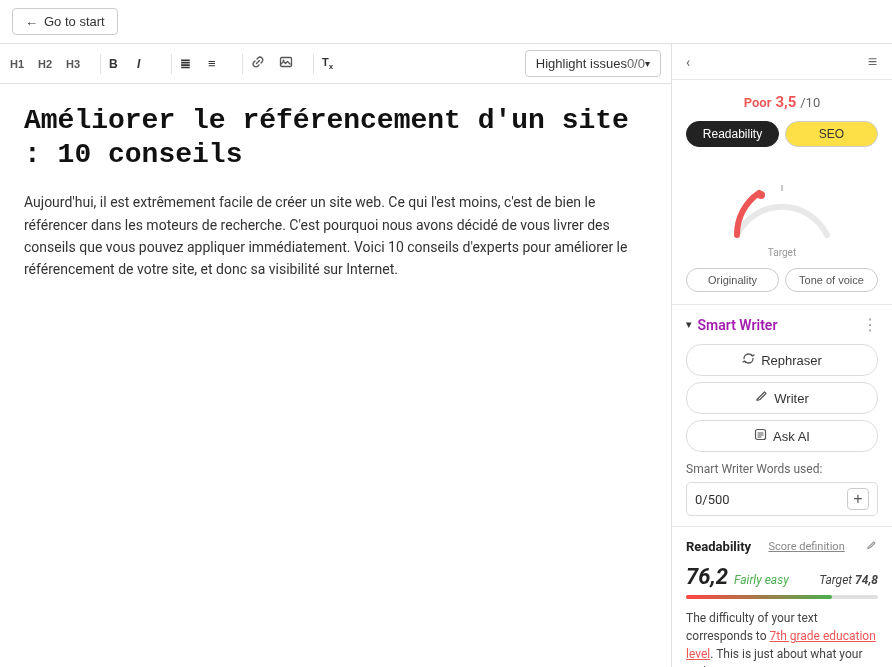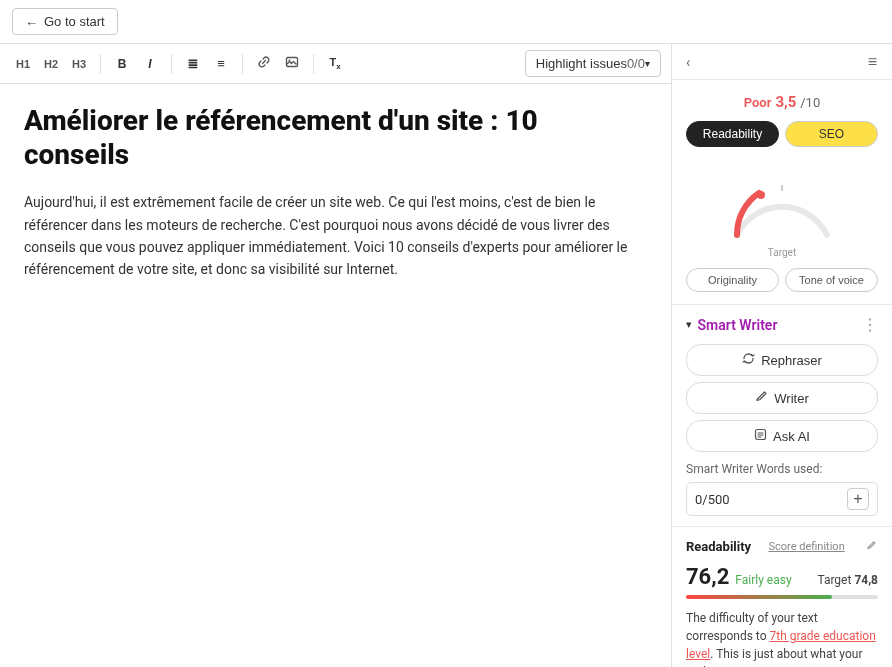--- a/index.html
+++ b/index.html
@@ -75,7 +75,6 @@
     .toolbar-btn {
       display: inline-flex;
       align-items: center;
-      justify-content: center;
       width: 26px;
       height: 26px;
       border: none;

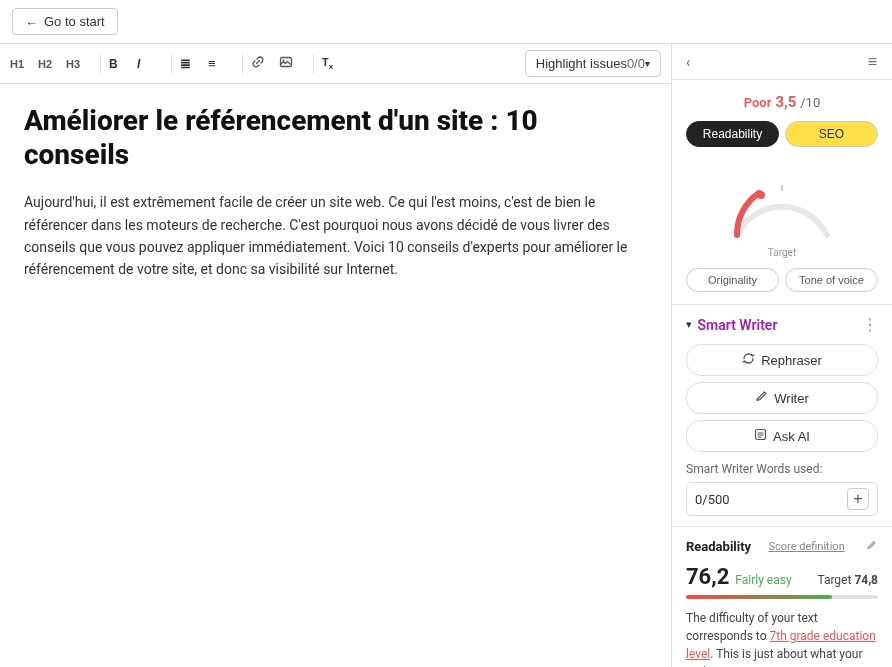--- a/index.html
+++ b/index.html
@@ -125,6 +125,7 @@
       color: #111;
       line-height: 1.2;
       margin-bottom: 20px;
+      font-family: Liberation Mono, monospace;
     }
 
     .editor-body {

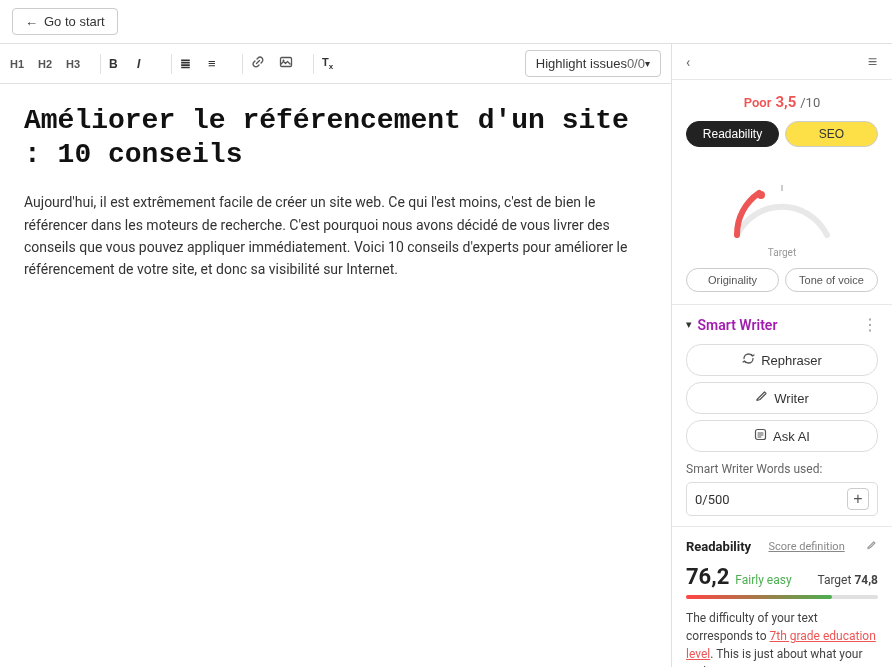--- a/index.html
+++ b/index.html
@@ -386,6 +386,7 @@
       align-items: baseline;
       justify-content: space-between;
       margin-bottom: 6px;
+      font-style: italic;
     }
 
     .score-left {

